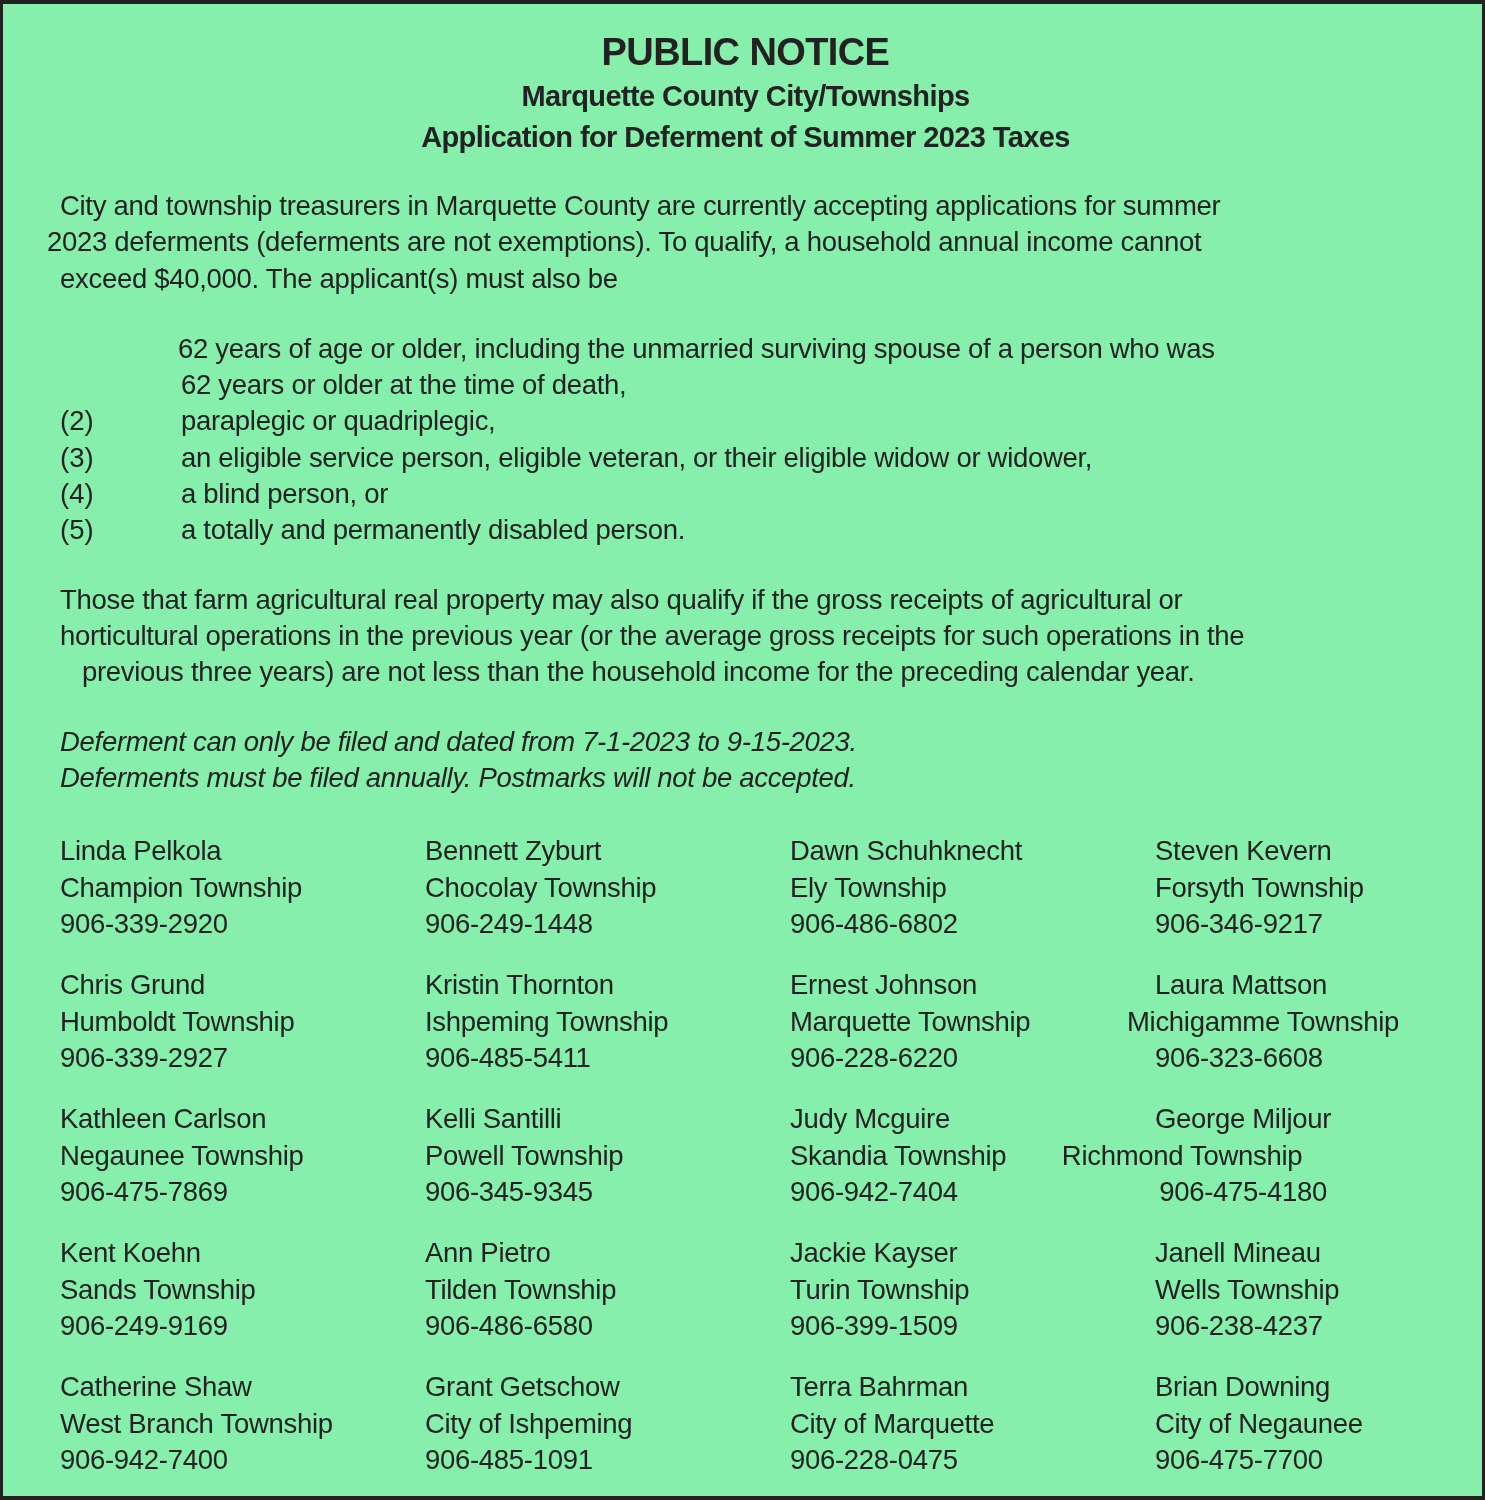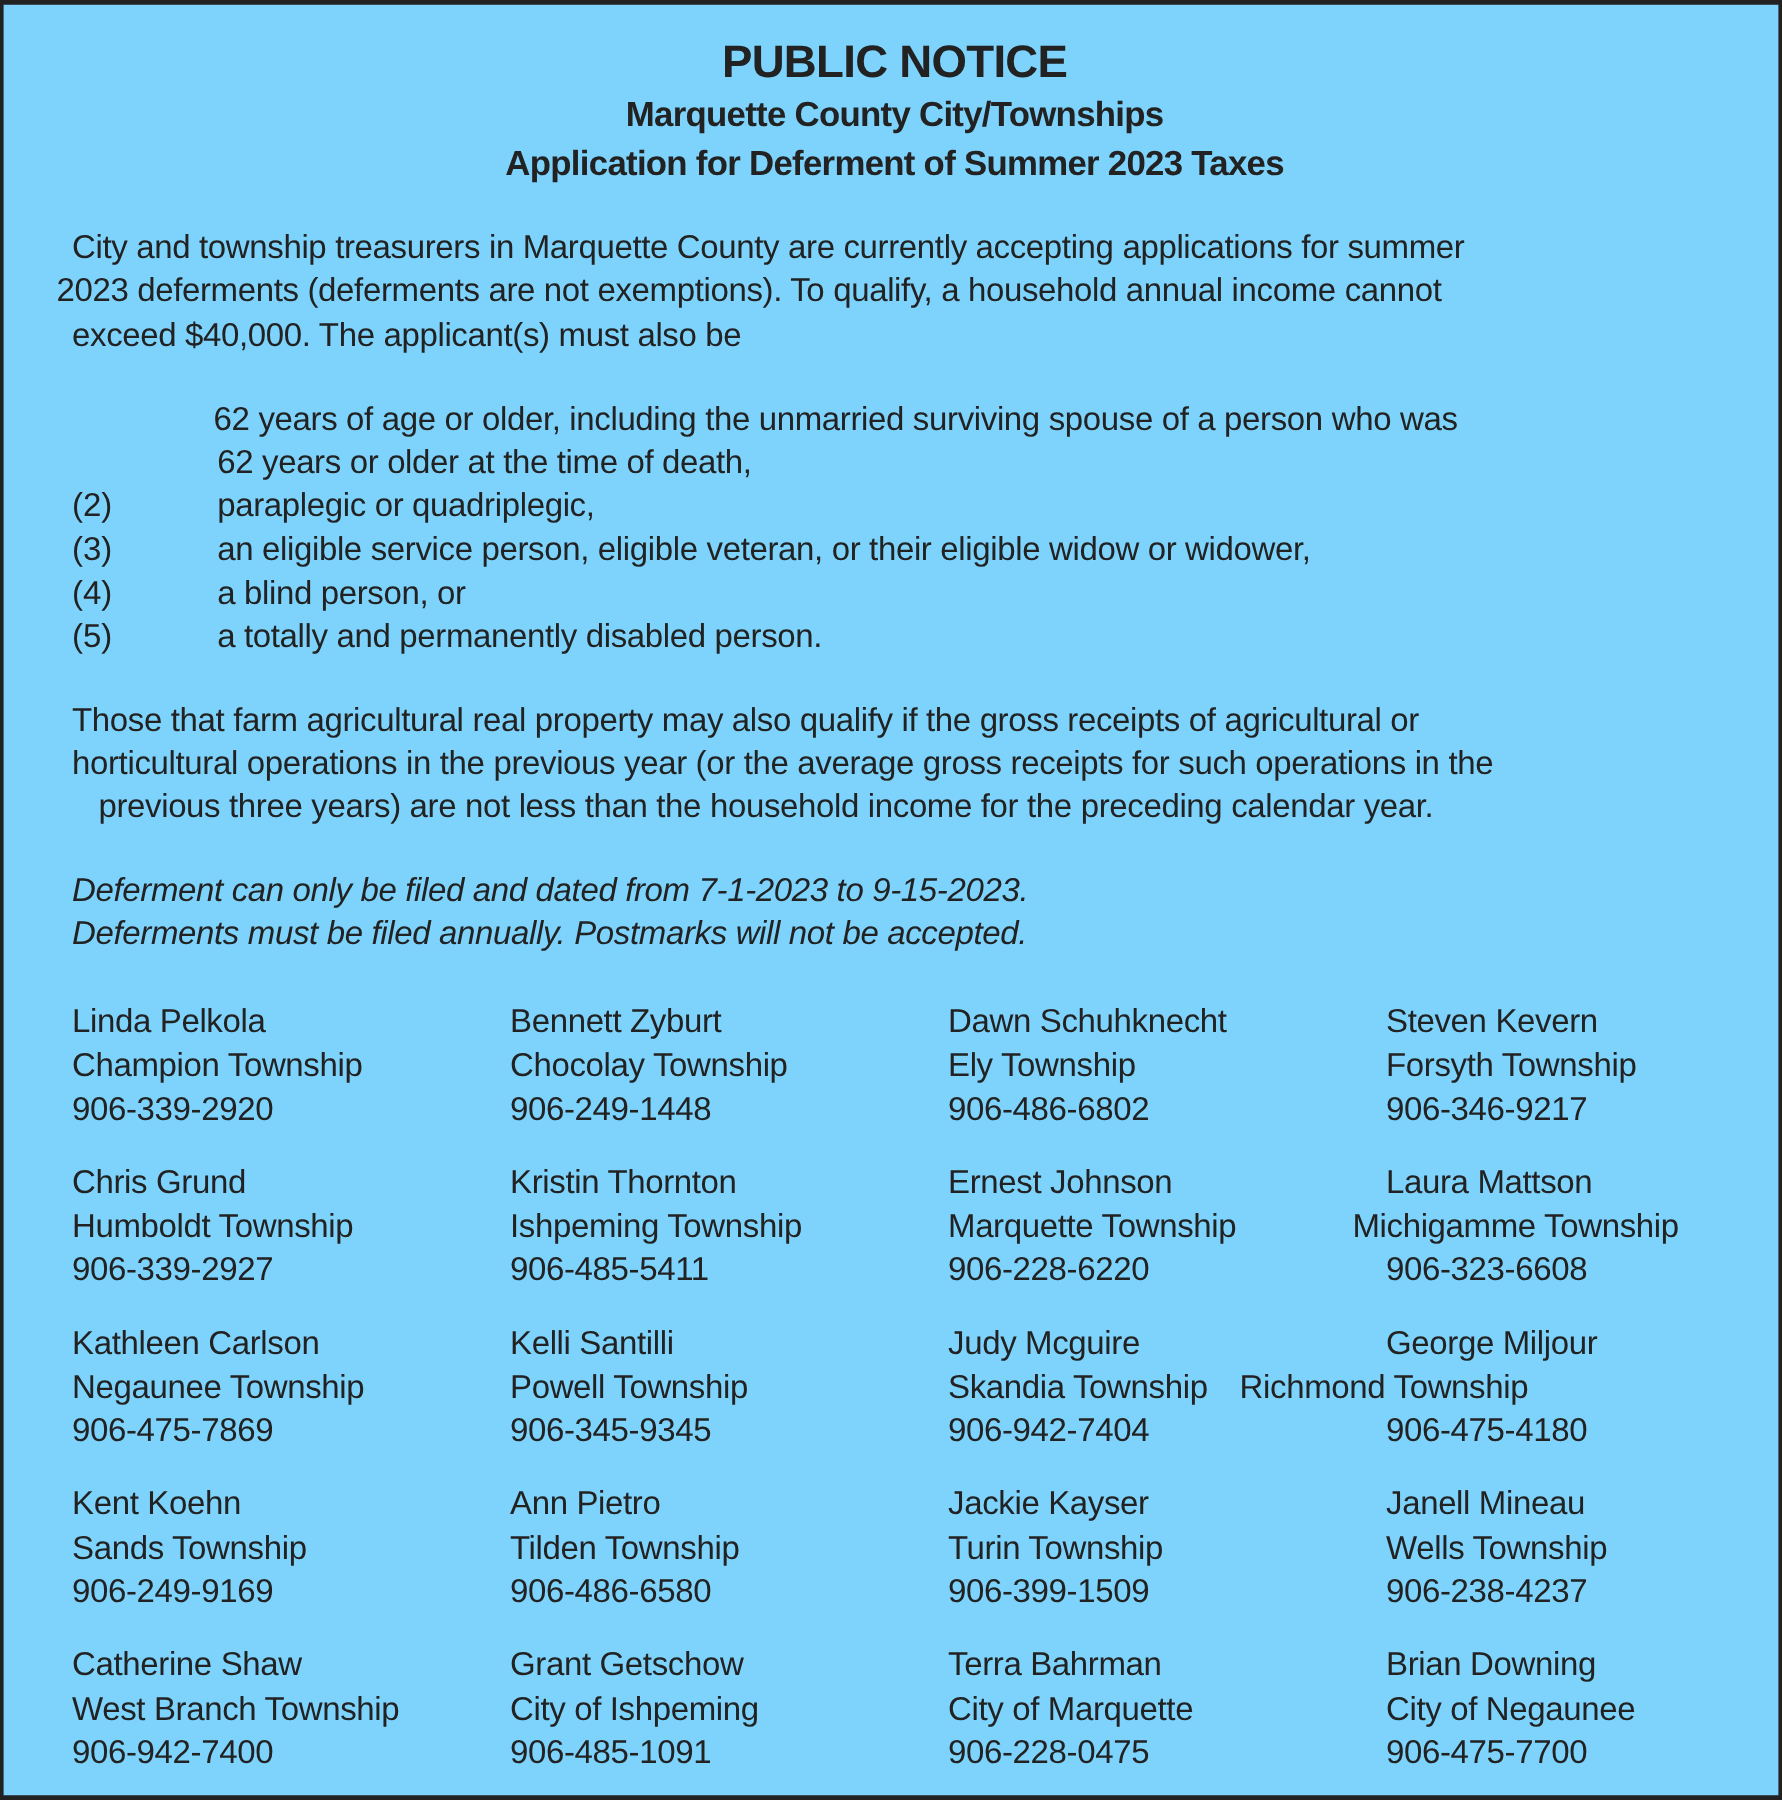--- a/index.html
+++ b/index.html
@@ -11,7 +11,7 @@
       border: 3px solid #222222;
       border-top-width: 4px;
       border-bottom-width: 4px;
-      background: #7dd3fc;
+      background: #86efac;
       color: #222222;
       font-family: "Liberation Sans", sans-serif;
     }

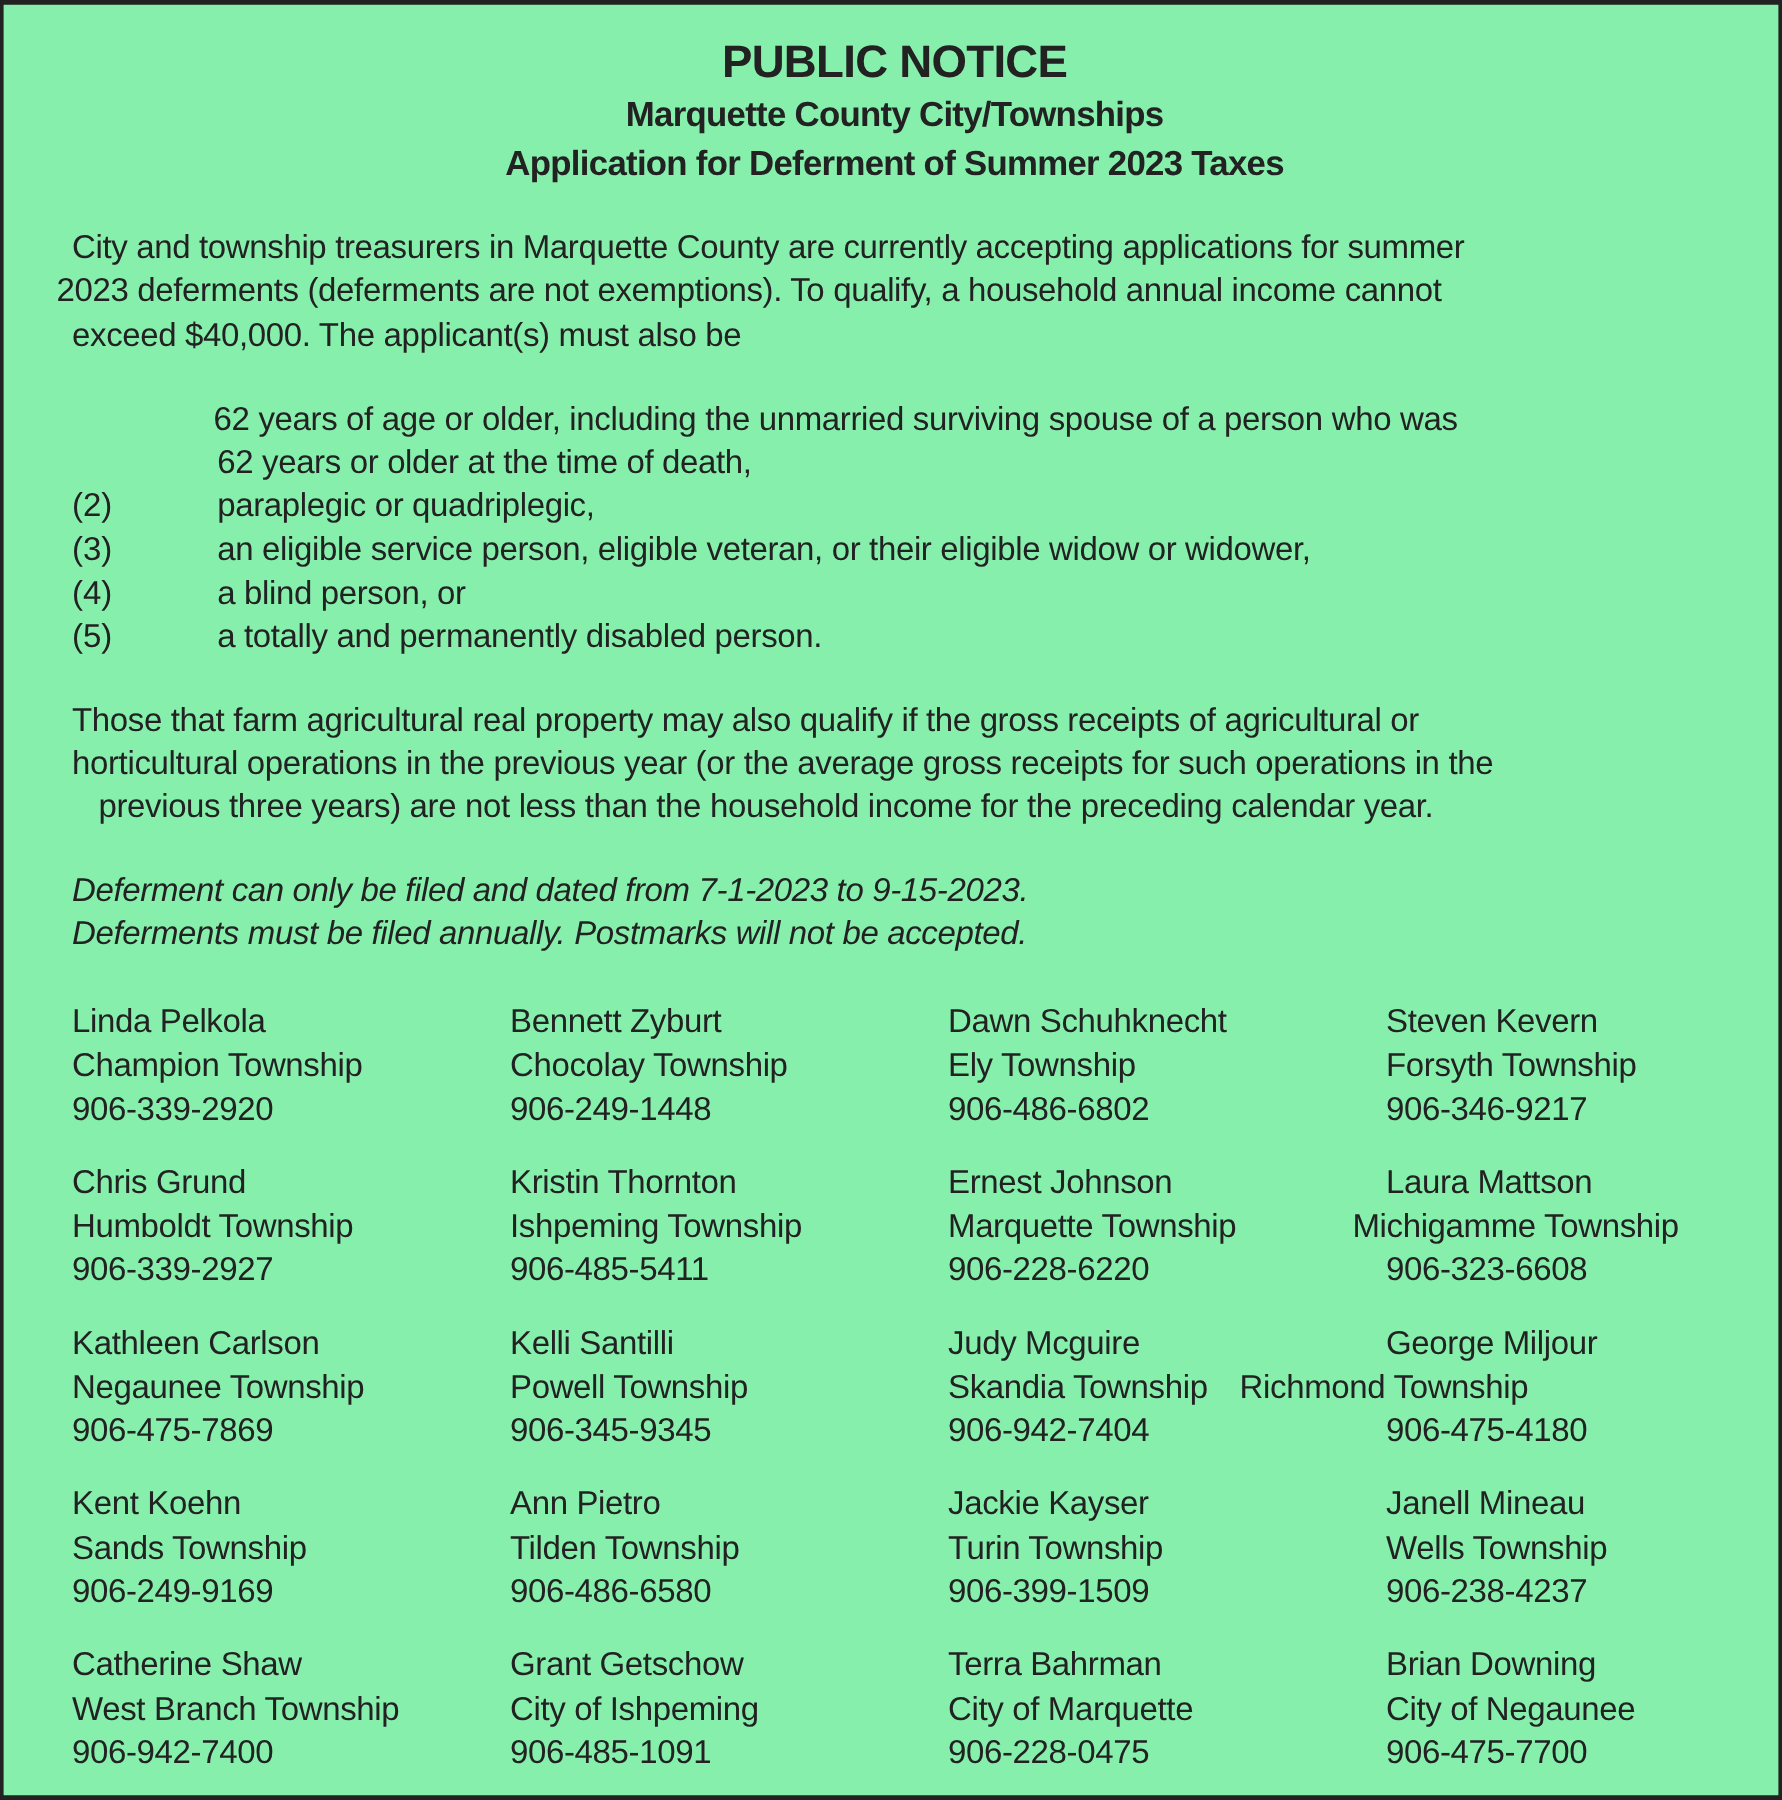--- a/index.html
+++ b/index.html
@@ -128,7 +128,7 @@
       <div>Skandia Township</div>
       <div>906-942-7404</div>
     </div>
-    <div class="contact" style="left:1152px; top:1097px;">
+    <div class="contact" style="left:1152px; top:1097px;text-align:center;">
       <div>George Miljour</div>
       <div style="margin-left:-122px;">Richmond Township</div>
       <div>906-475-4180</div>

